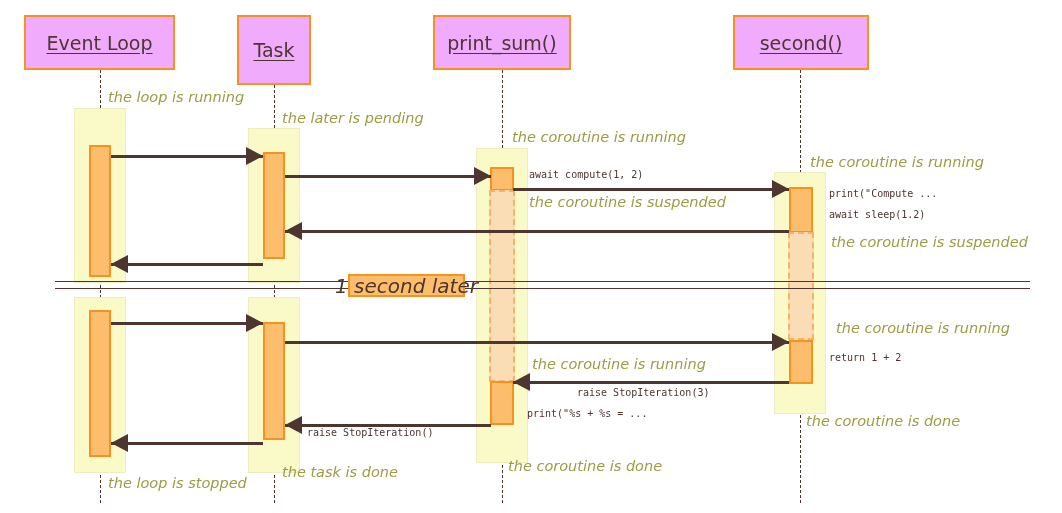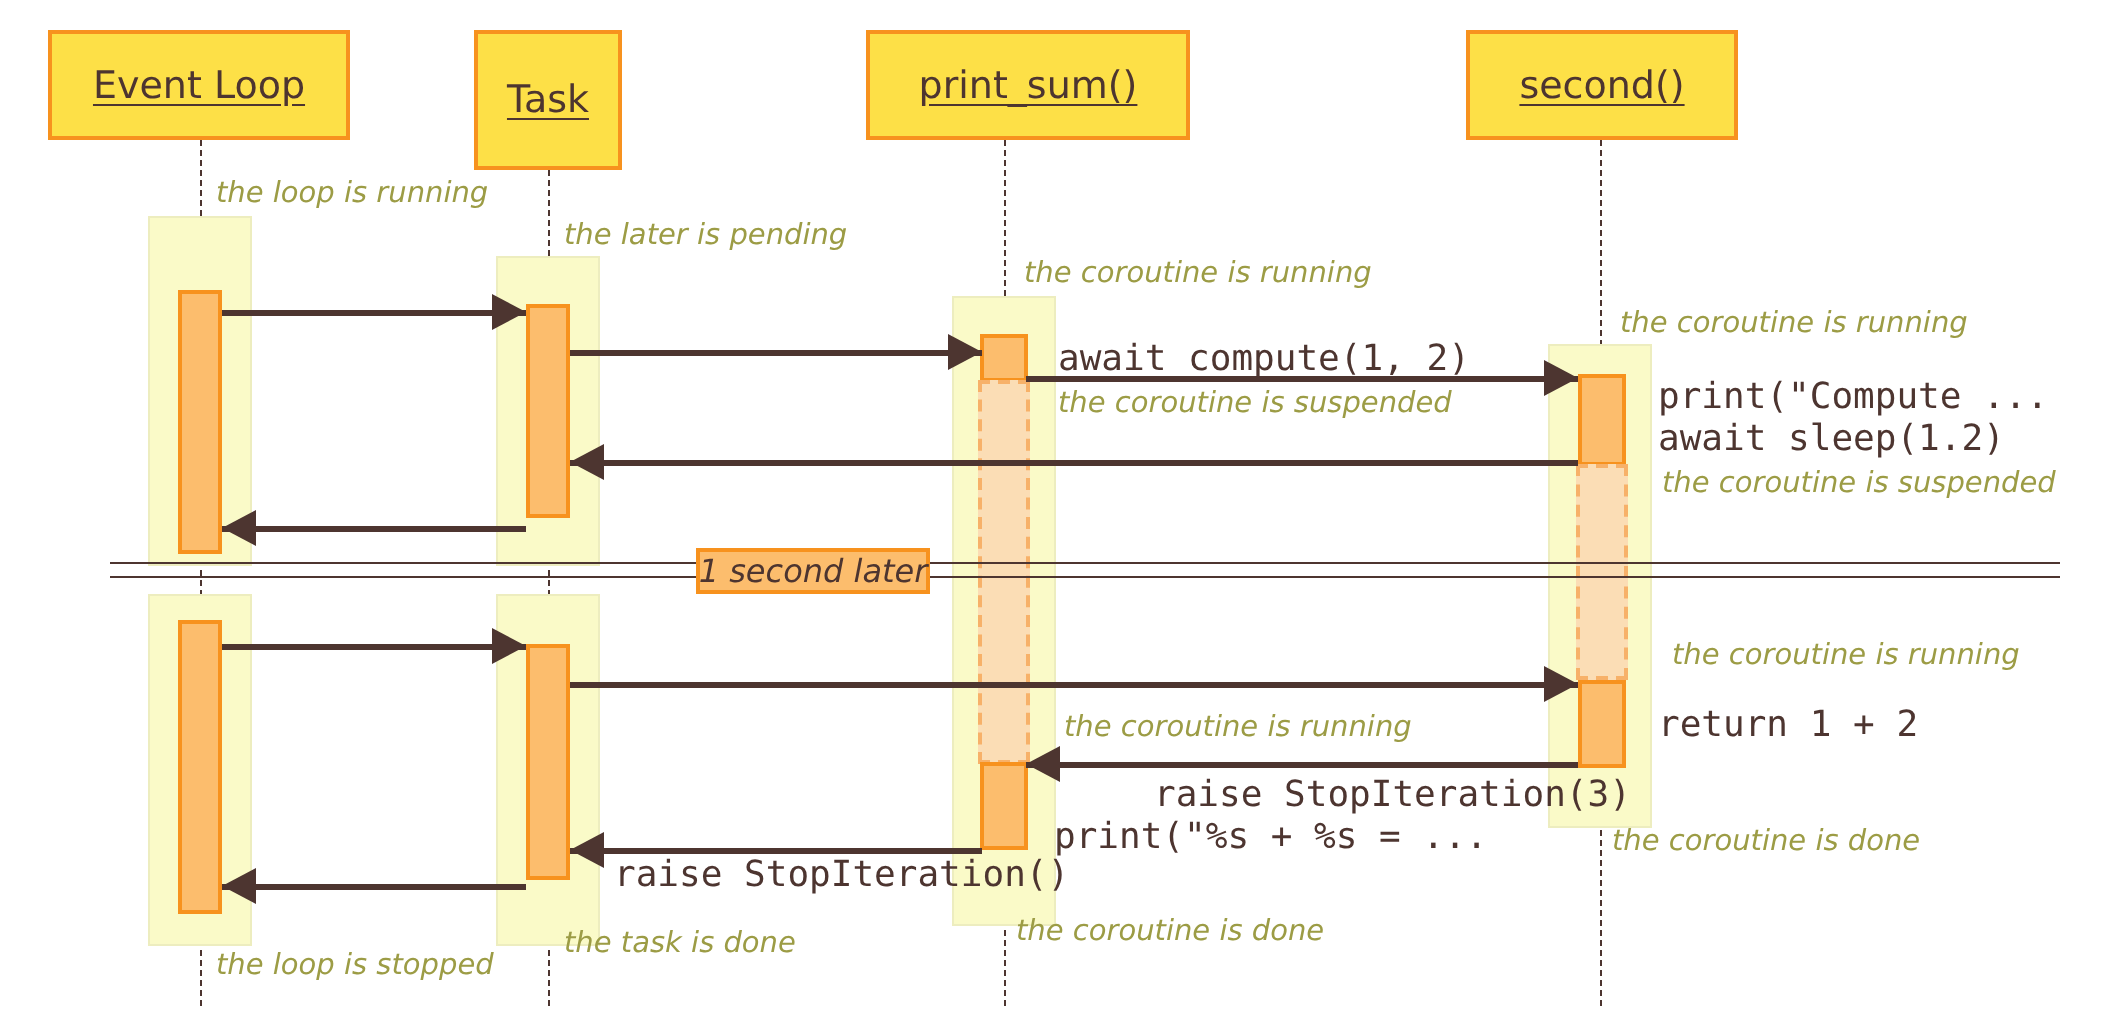--- a/index.html
+++ b/index.html
@@ -7,7 +7,7 @@
          font-family:"DejaVu Sans", sans-serif;overflow:hidden;}
 
   
-  .participant{position:absolute;background:#fde047;border:2px solid #F7921E;
+  .participant{position:absolute;background:#f0abfc;border:2px solid #F7921E;
     box-sizing:border-box;display:flex;align-items:center;justify-content:center;}
   .participant .plabel{font-family:"DejaVu Sans",sans-serif;font-size:19px;
     color:#4D3530;text-decoration:underline;text-underline-offset:3px;white-space:nowrap;}

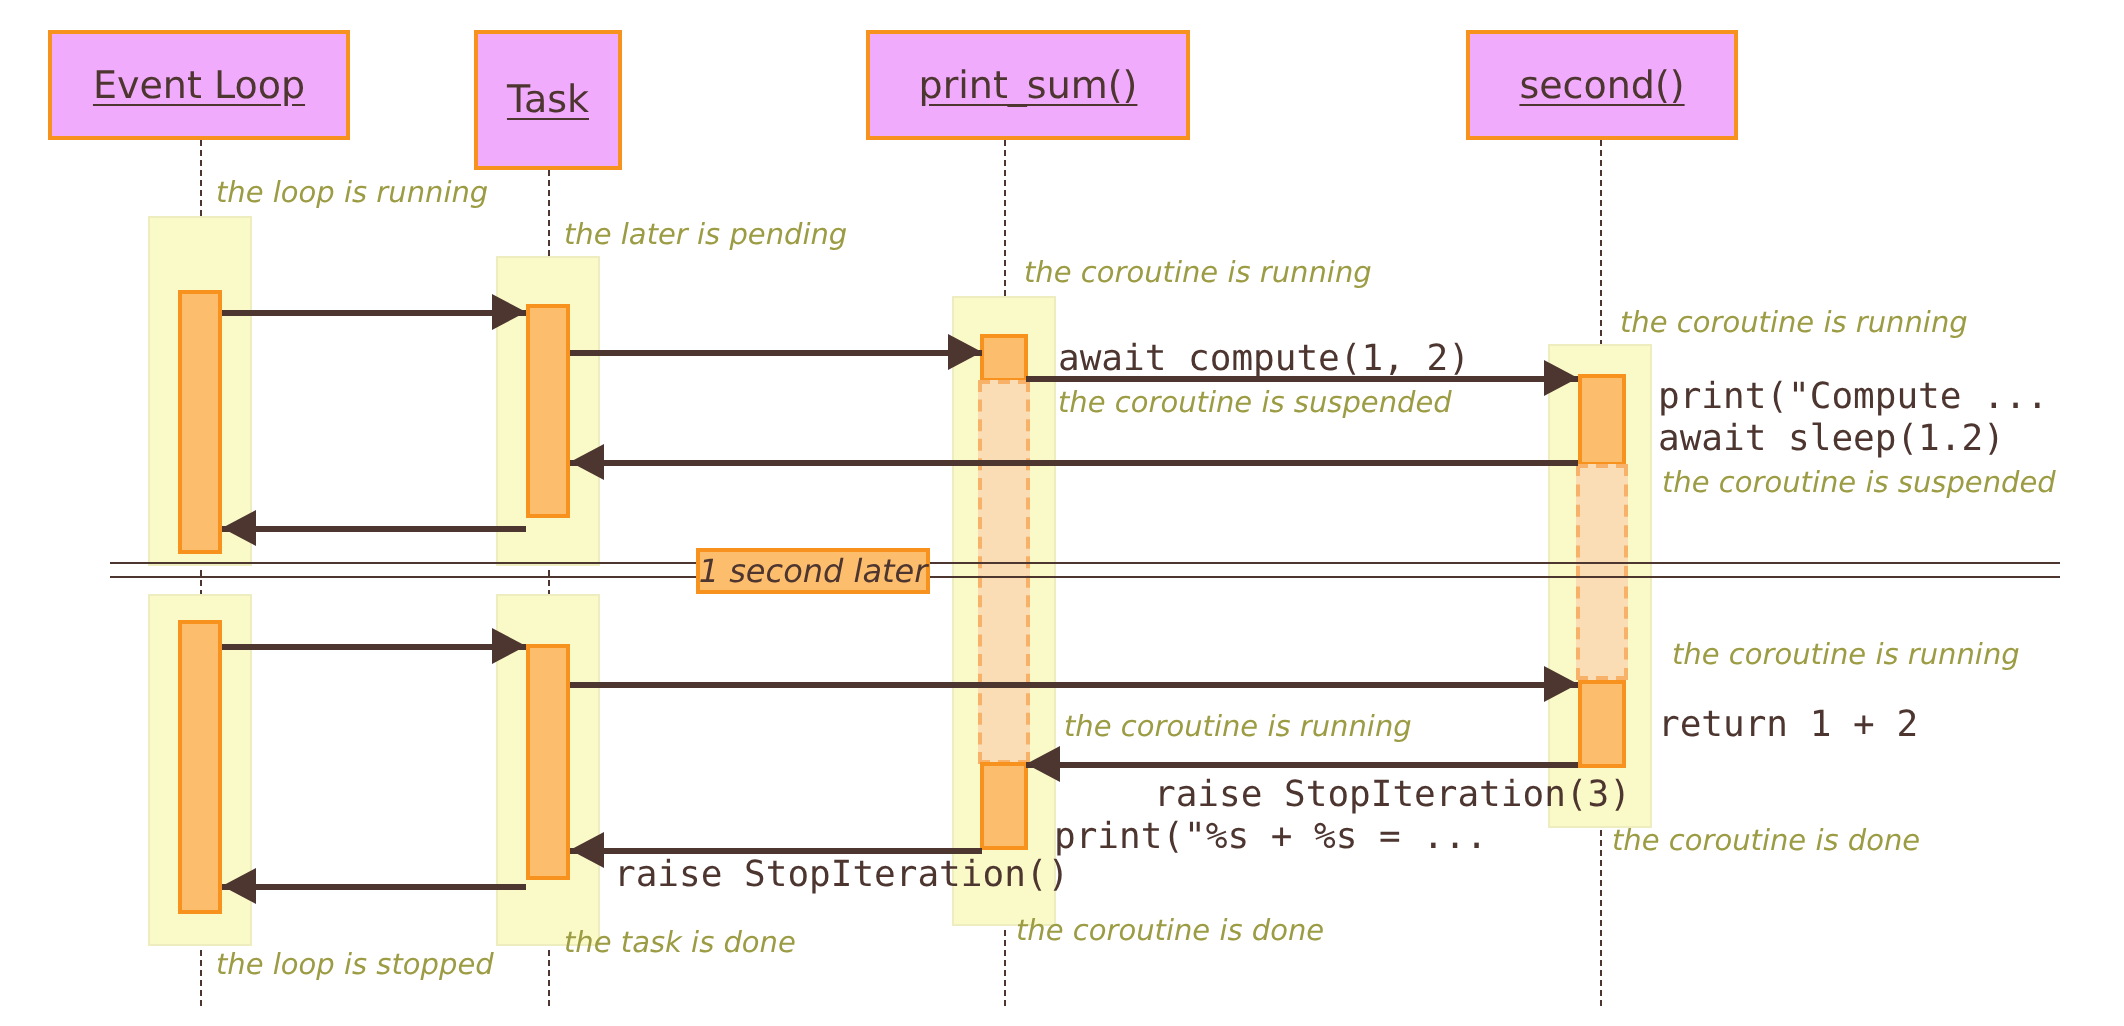--- a/index.html
+++ b/index.html
@@ -109,7 +109,7 @@
       <div class="participant" style="left: 237px; top: 15px; width: 74px; height: 70px;">
         <span class="plabel">Task</span>
       </div>
-      <div class="participant" style="left: 433px; top: 15px; width: 162px; height: 55px;">
+      <div class="participant" style="left: 433px; top: 15px; width: 138px; height: 55px;">
         <span class="plabel">print_sum()</span>
       </div>
       <div class="participant" style="left: 733px; top: 15px; width: 136px; height: 55px;">

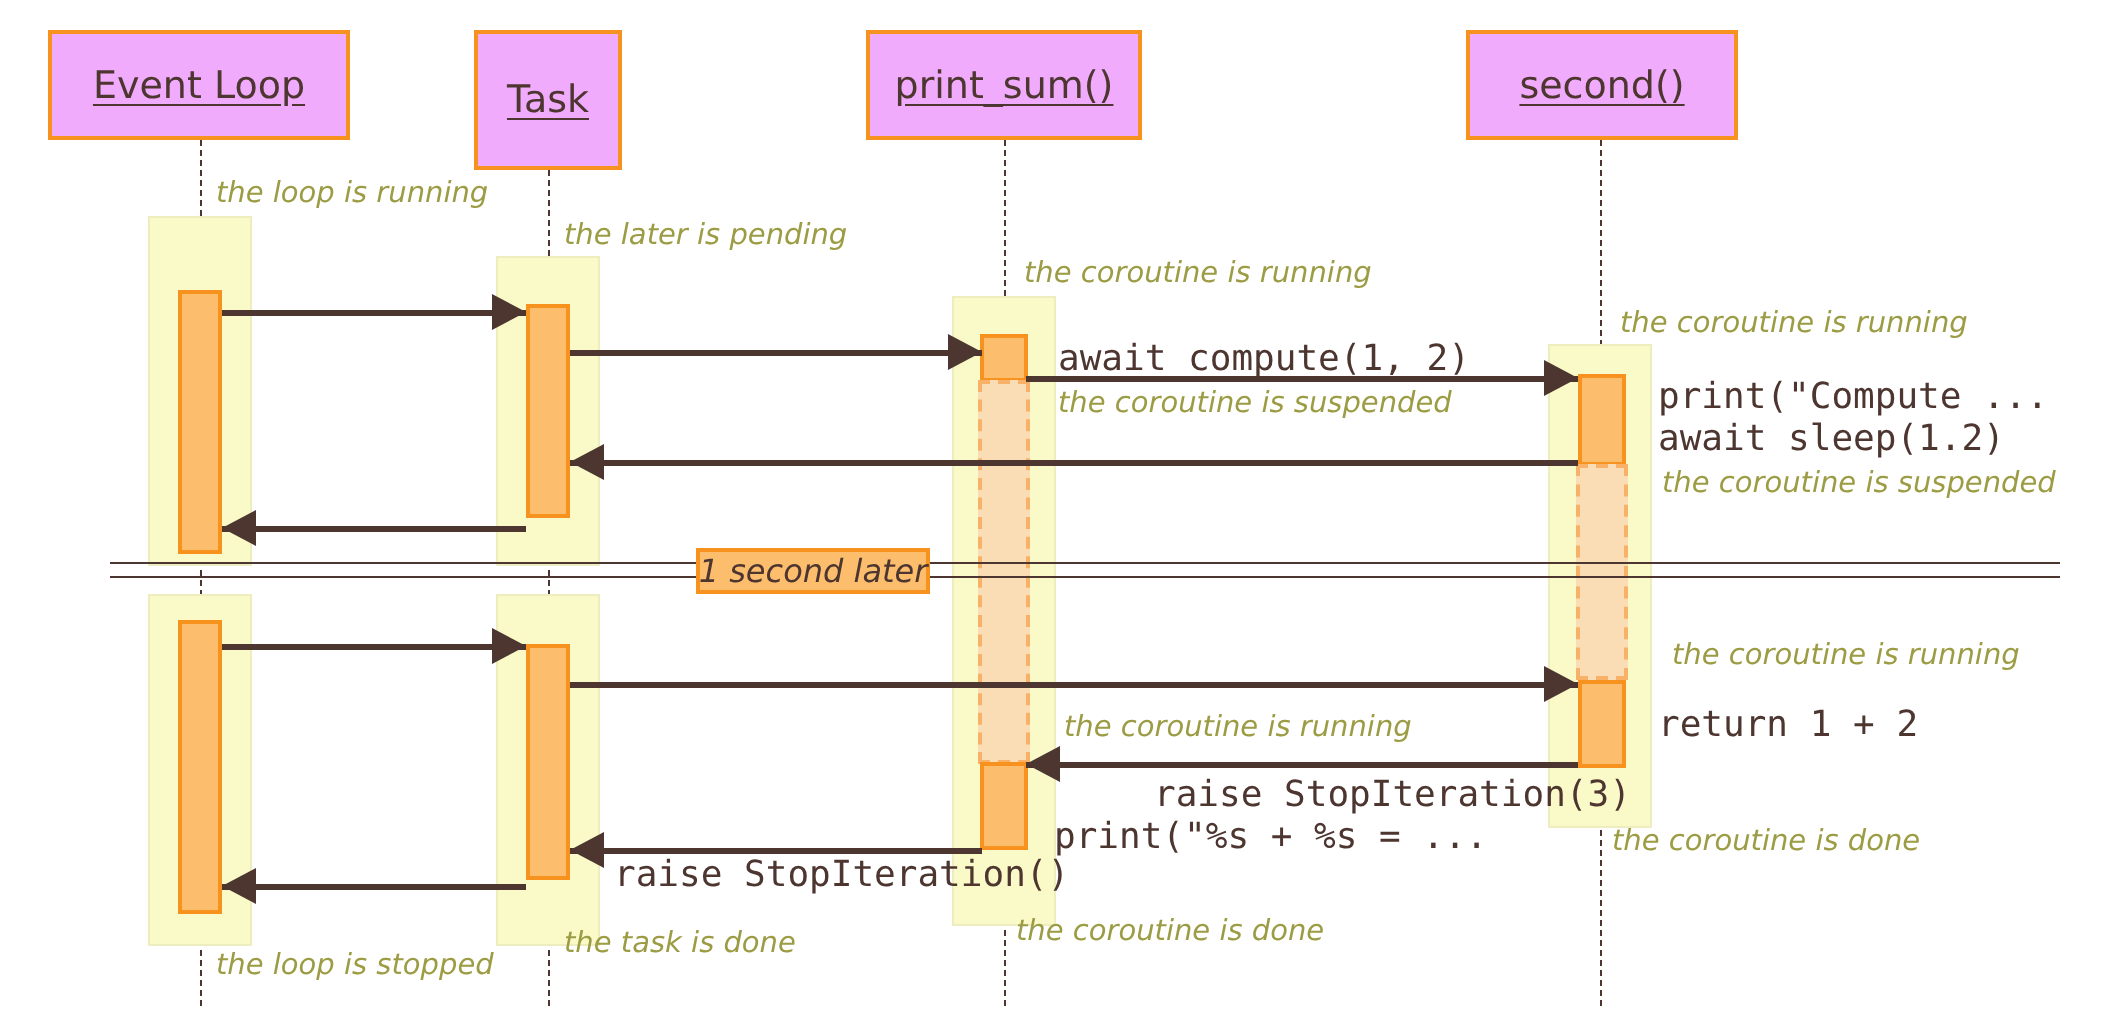--- a/index.html
+++ b/index.html
@@ -31,7 +31,7 @@
   
   .note{position:absolute;font-family:"DejaVu Sans",sans-serif;font-style:italic;
     font-size:14.5px;color:#9C9C45;white-space:nowrap;}
-  .code{position:absolute;font-family:"DejaVu Sans Mono",monospace;font-size:18px;
+  .code{position:absolute;font-family:"DejaVu Sans Mono",monospace;font-size:10px;
     color:#4D3530;white-space:pre;}
 
   

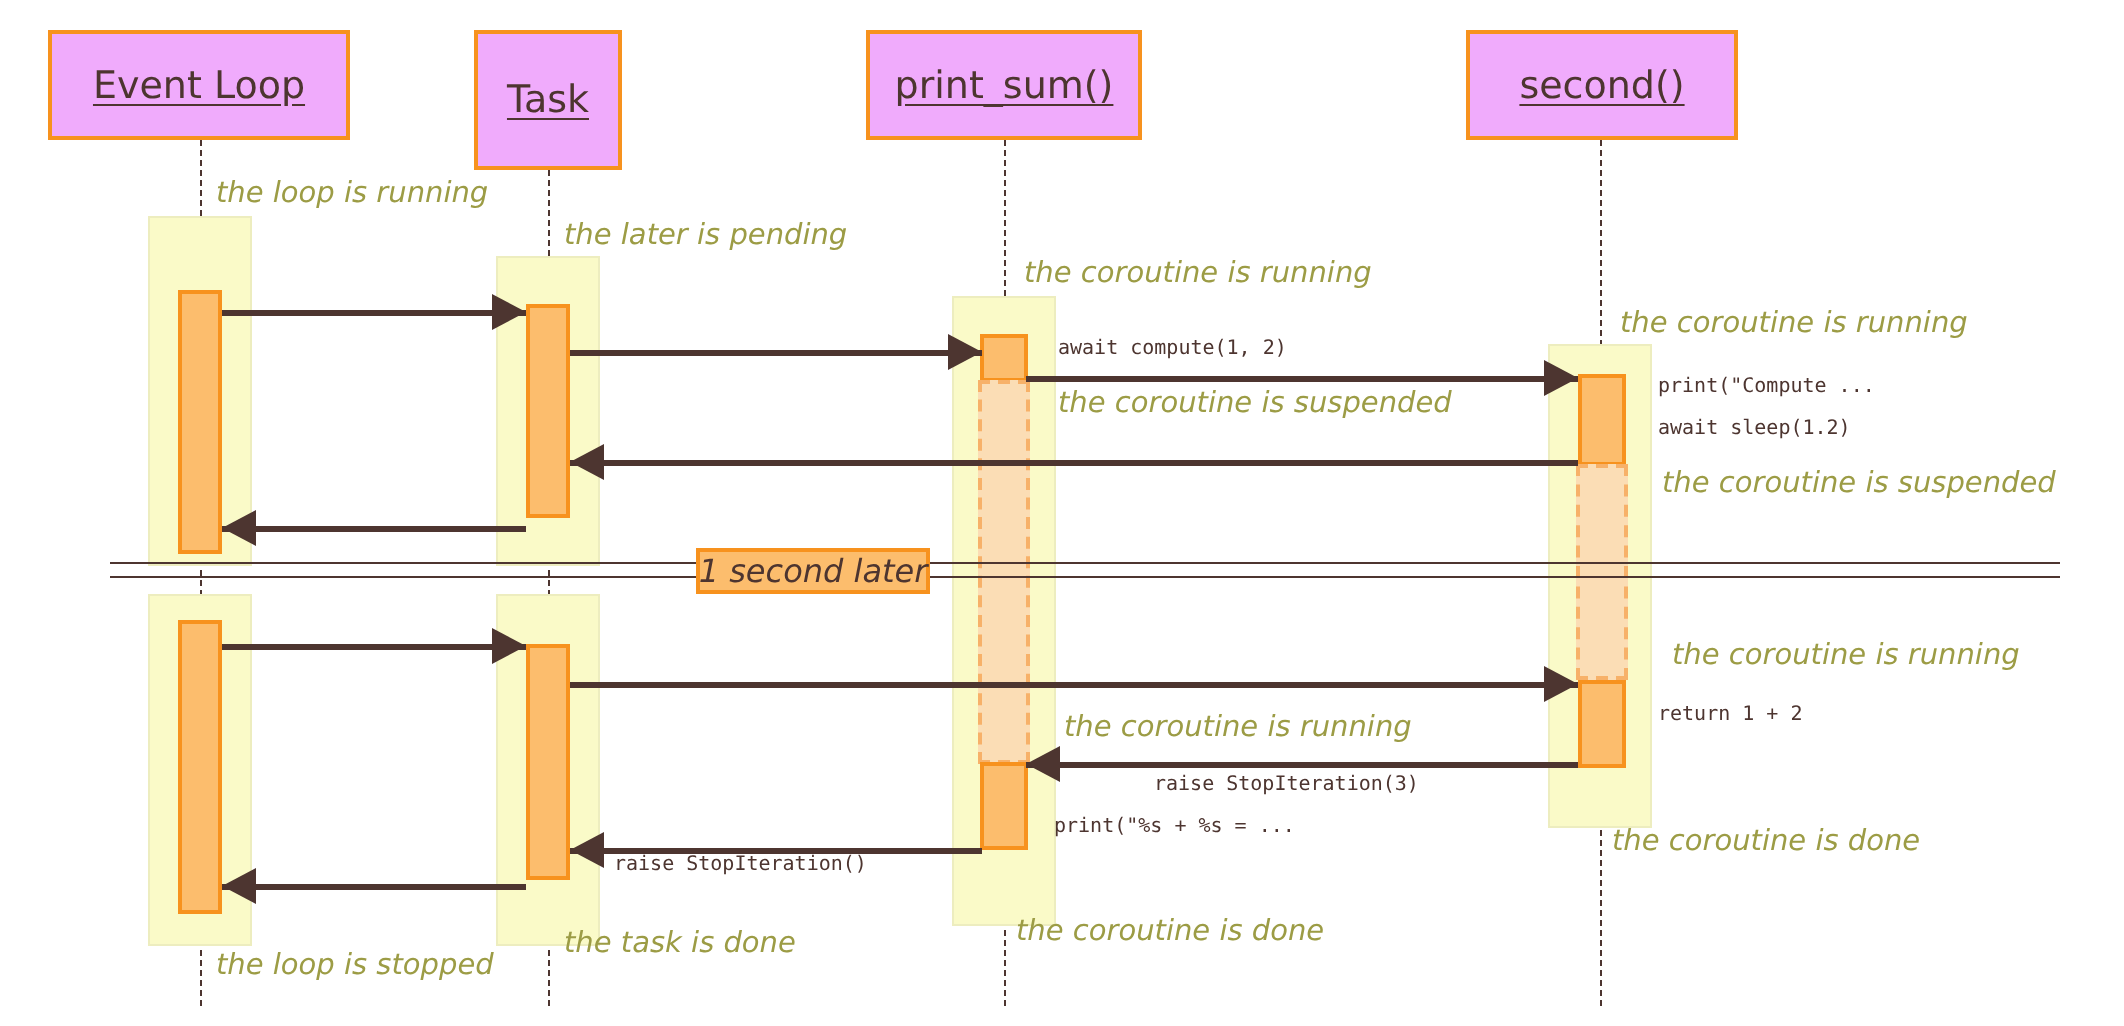--- a/index.html
+++ b/index.html
@@ -38,7 +38,7 @@
   .divline{position:absolute;height:0;border-top:1.5px solid #4D3530;}
   .divbox{position:absolute;background:#FCBD6D;border:2px solid #F7921E;box-sizing:border-box;
     display:flex;align-items:center;justify-content:center;}
-  .divbox span{font-family:"DejaVu Sans",sans-serif;font-style:italic;font-size:16px;color:#4D3530;white-space:nowrap;}
+  .divbox span{font-family:"DejaVu Sans",sans-serif;font-style:italic;font-size:20px;color:#4D3530;white-space:nowrap;}
 </style>
 </head>
 <body>

